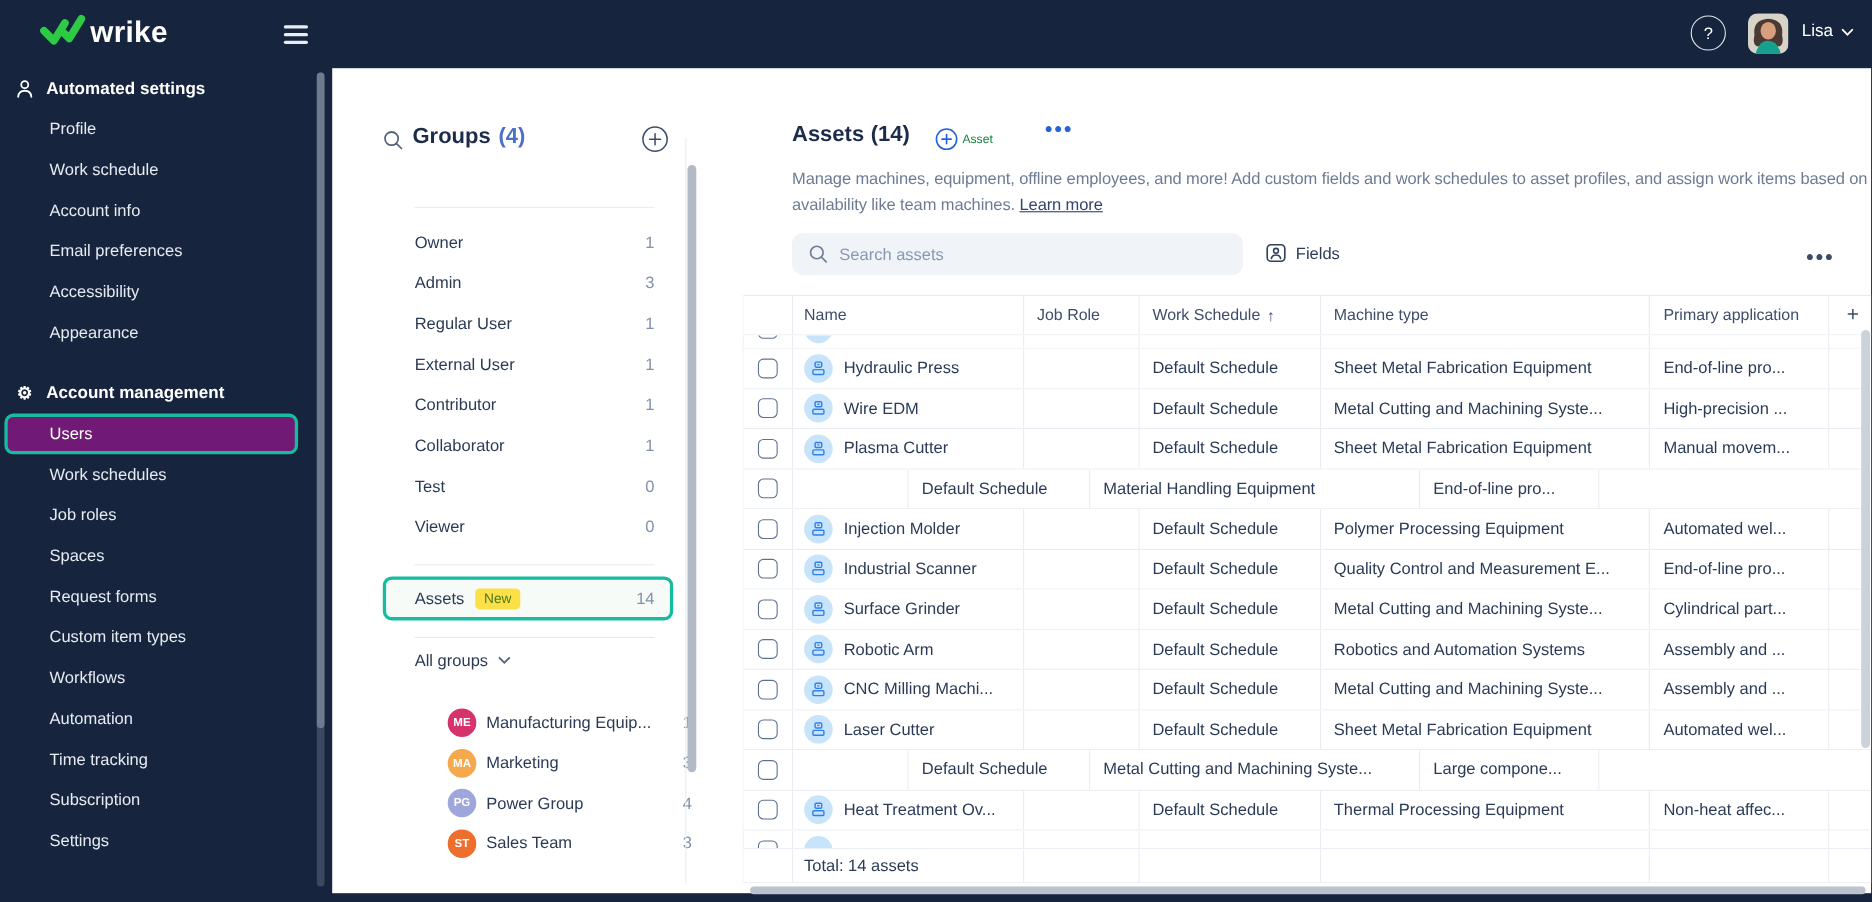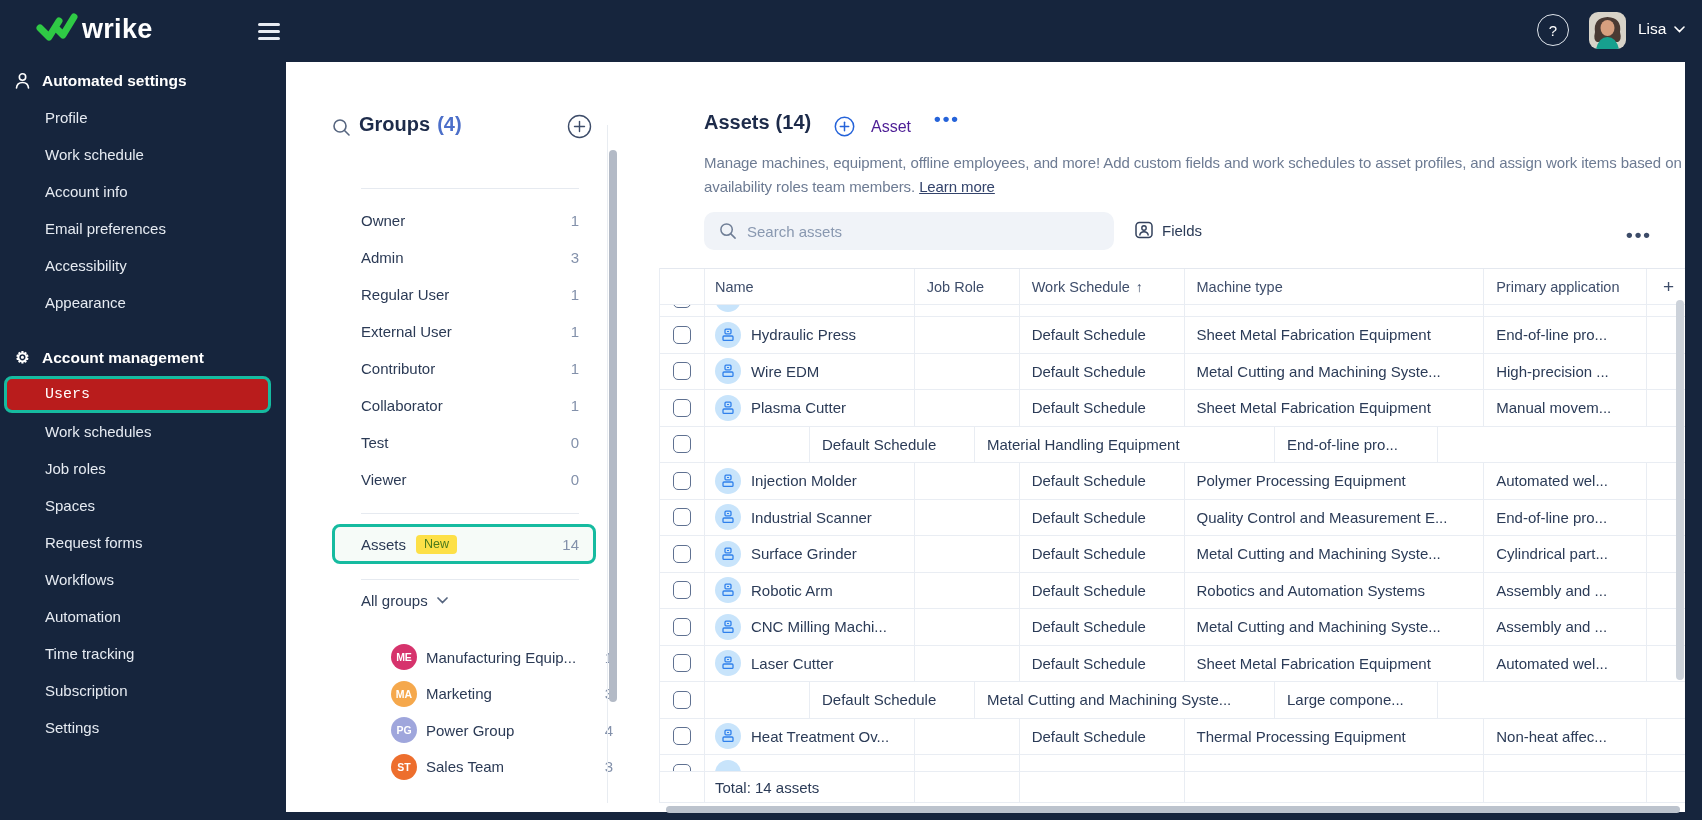--- a/index.html
+++ b/index.html
@@ -27,7 +27,7 @@
   .sb-scroll-thumb { position:absolute; left:288px; top:66px; width:7px; height:596px; background:#6e7b8e; border-radius:4px; }
 
   
-  .content { position:absolute; left:286px; top:62px; width:1399px; height:750px; background:#fff; }
+  .content { position:absolute; left:302px; top:62px; width:1399px; height:750px; background:#fff; }
 
   
   .gp-search { position:absolute; left:46px; top:56px; }

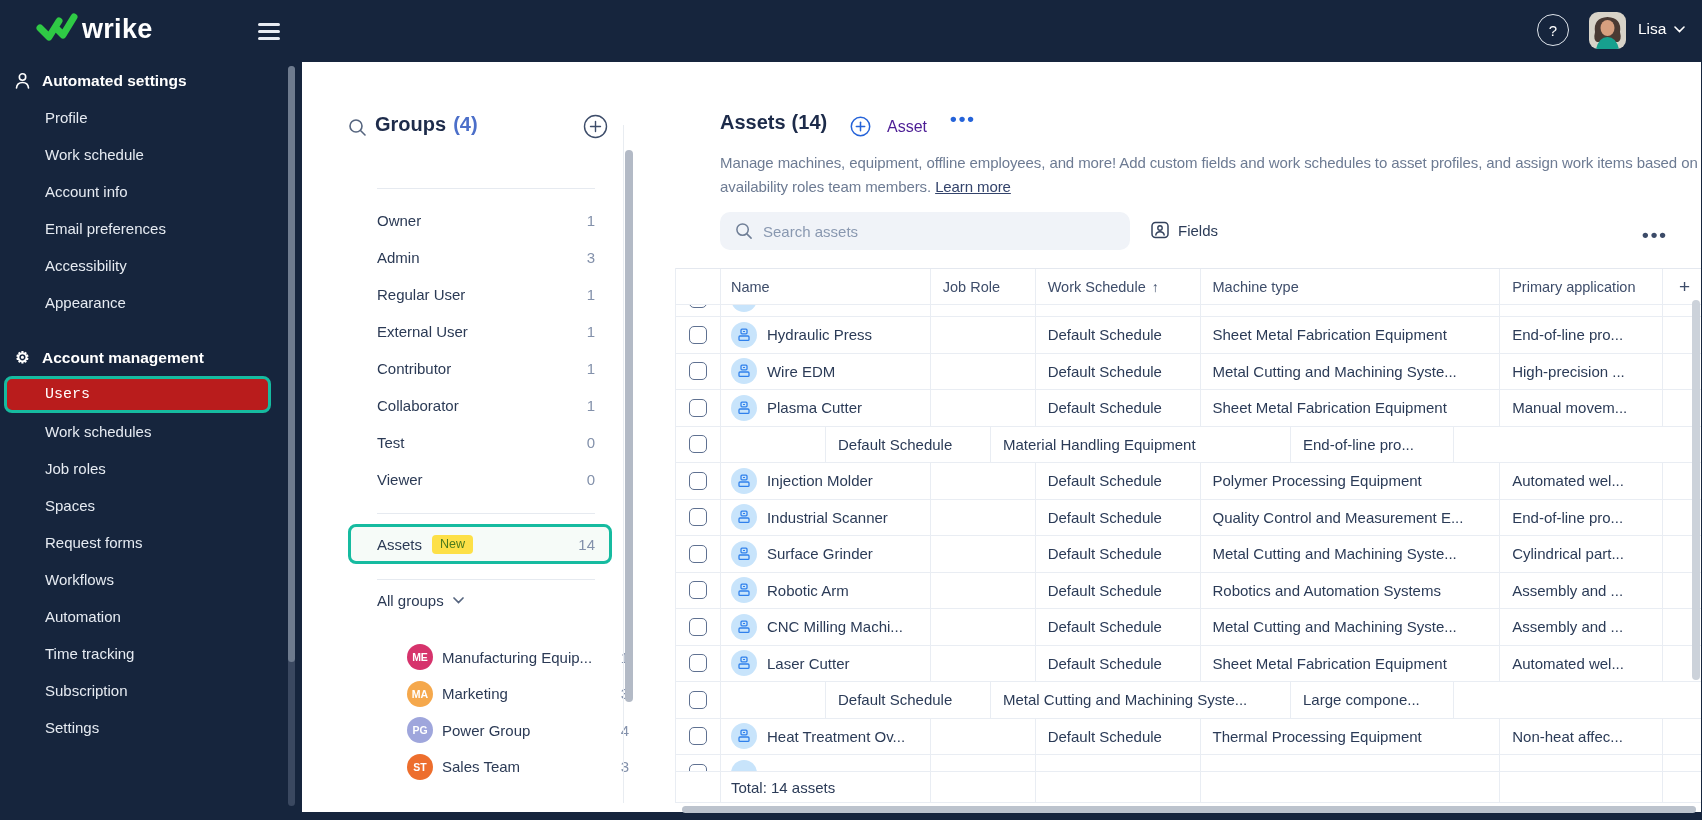--- a/index.html
+++ b/index.html
@@ -55,7 +55,7 @@
   
   .m-title { position:absolute; left:418px; top:49px; font-size:20px; font-weight:bold; color:#1d2b4a; }
   .m-title .m-count { margin-left:6px; }
-  .add-asset { position:absolute; left:548px; top:54px; display:flex; align-items:center; gap:16px; color:#4c1d95; font-size:16px; cursor:pointer; }
+  .add-asset { position:absolute; left:548px; top:54px; display:flex; align-items:center; gap:4px; color:#15803d; font-size:11px; cursor:pointer; }
   .more-blue { position:absolute; left:648px; top:46px; color:#2563d9; font-size:19px; font-weight:bold; letter-spacing:2px; cursor:pointer; }
   .m-desc { position:absolute; left:418px; top:89px; font-size:15px; color:#6d7b93; line-height:24px; white-space:nowrap; letter-spacing:-.1px; }
   .learn-more { color:#33436b; text-decoration:underline; cursor:pointer; }

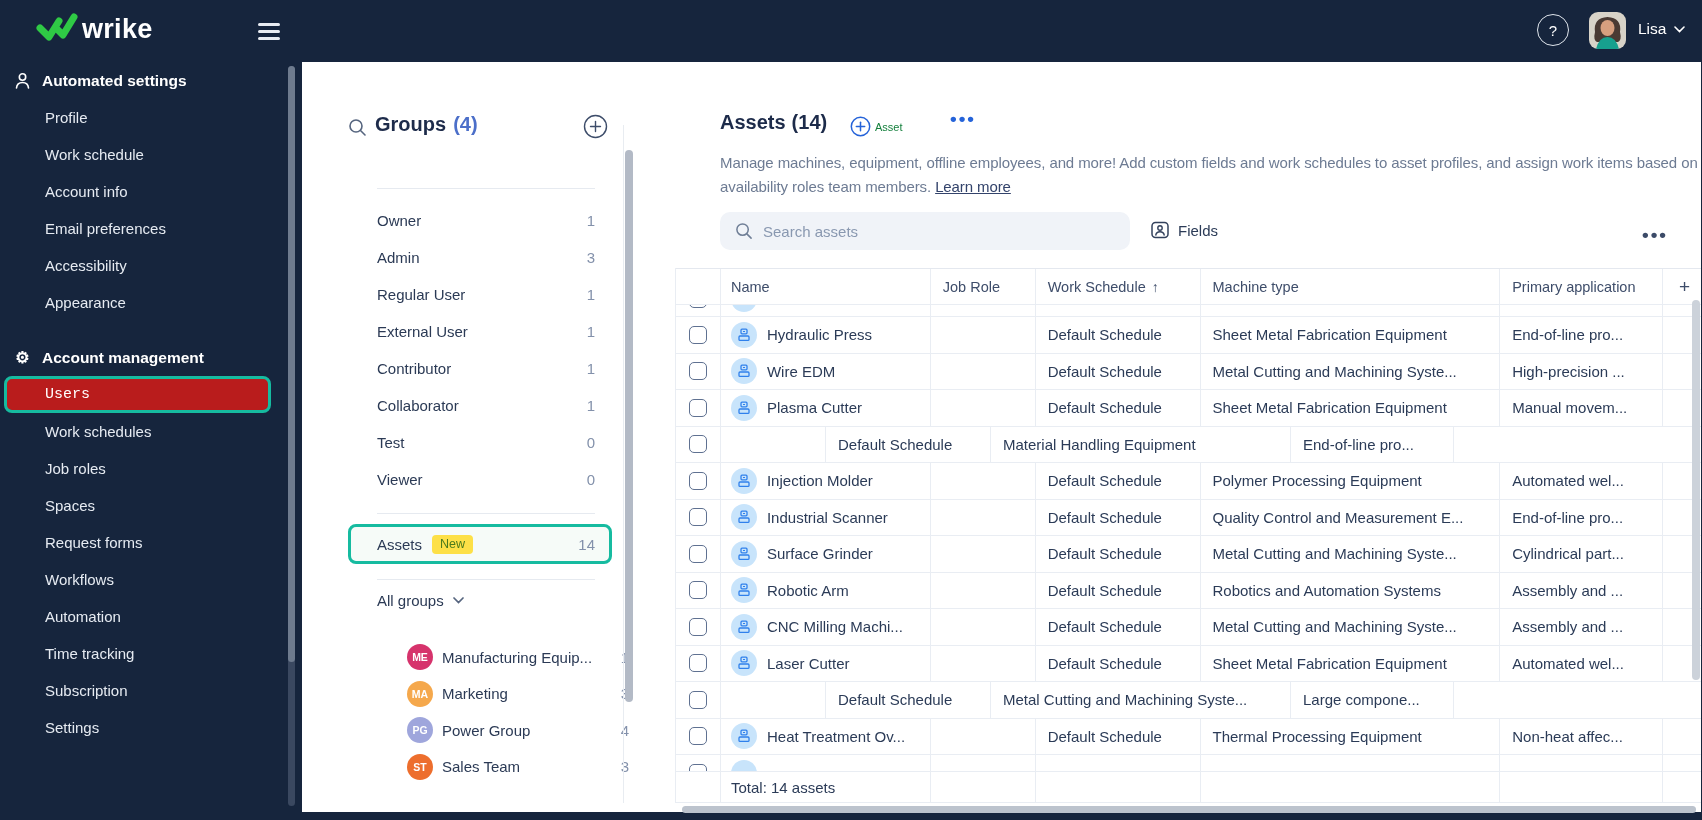--- a/index.html
+++ b/index.html
@@ -268,7 +268,7 @@
   <div class="more-blue">•••</div>
   <div class="m-desc">
     <span>Manage machines, equipment, offline employees, and more! Add custom fields and work schedules to asset profiles, and assign work items based on</span><br>
-    <span>availability roles team members.</span>
+    <span>availability like team machines.</span>
     <span class="learn-more">Learn more</span>
   </div>
   <div class="search-box">

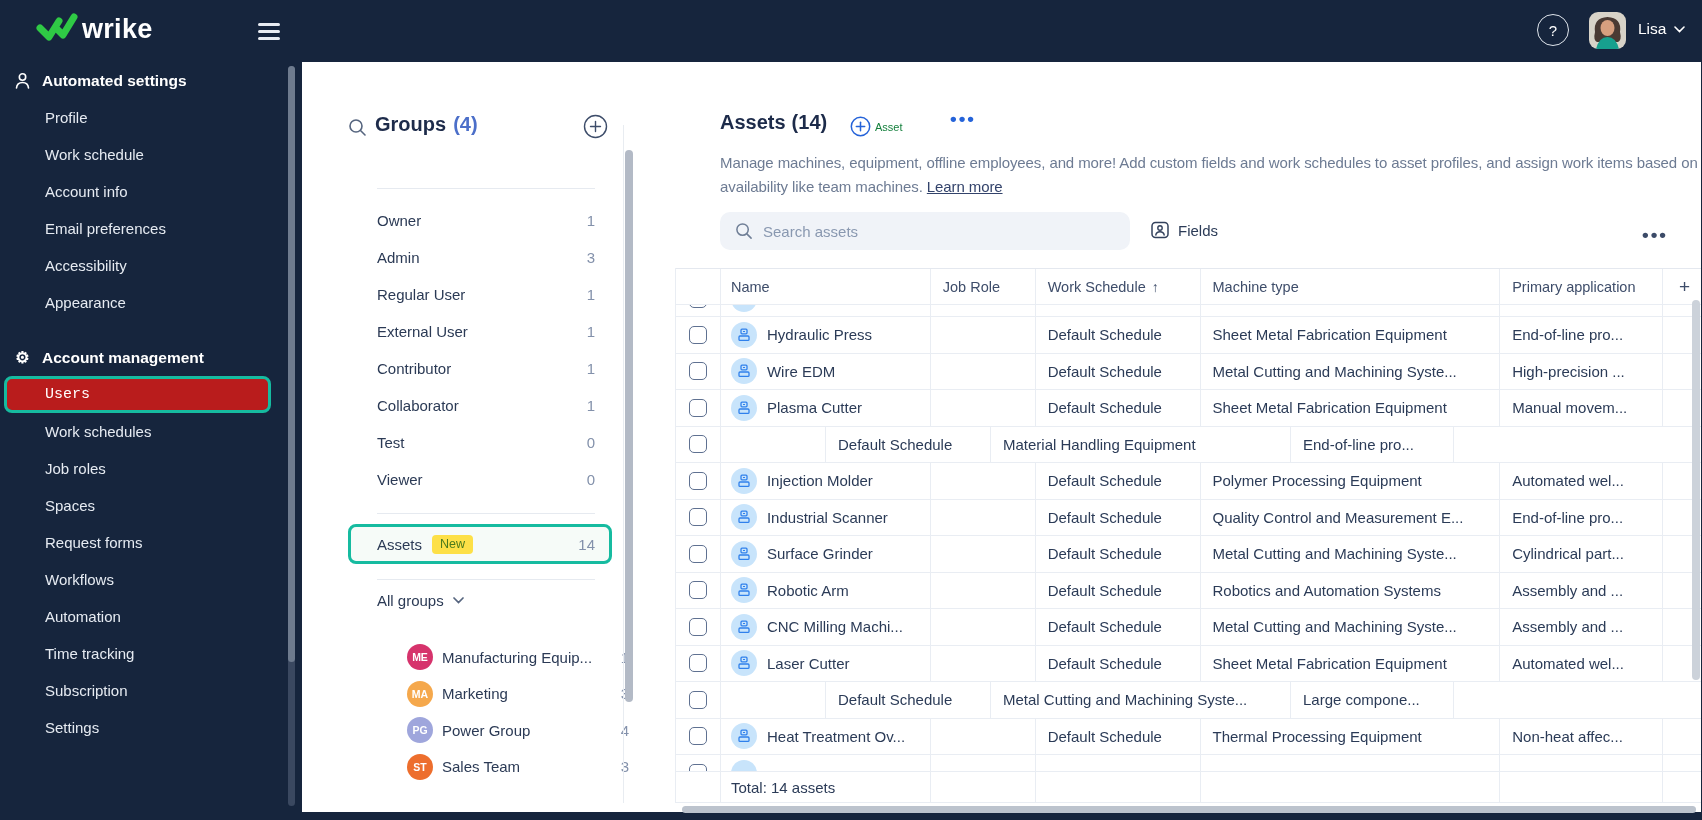--- a/index.html
+++ b/index.html
@@ -22,7 +22,7 @@
   .sb-header .hicon { width:19px; display:flex; justify-content:center; color:#fff; font-size:16px; }
   .sb-header.second { margin-top:18px; }
   .sb-item { height:37px; line-height:37px; padding-left:41px; color:#e6ebf2; font-size:15px; margin:0 14px 0 4px; border-radius:8px; }
-  .sb-item.selected { background:#b91c1c; border:3px solid #16bba0; line-height:31px; padding-left:38px; color:#fff;font-family:Liberation Mono, monospace; }
+  .sb-item.selected { background:#701a75; border:3px solid #16bba0; line-height:31px; padding-left:38px; color:#fff; }
   .sb-scroll-track { position:absolute; left:288px; top:66px; width:7px; height:740px; background:#3a4860; border-radius:4px; }
   .sb-scroll-thumb { position:absolute; left:288px; top:66px; width:7px; height:596px; background:#6e7b8e; border-radius:4px; }
 

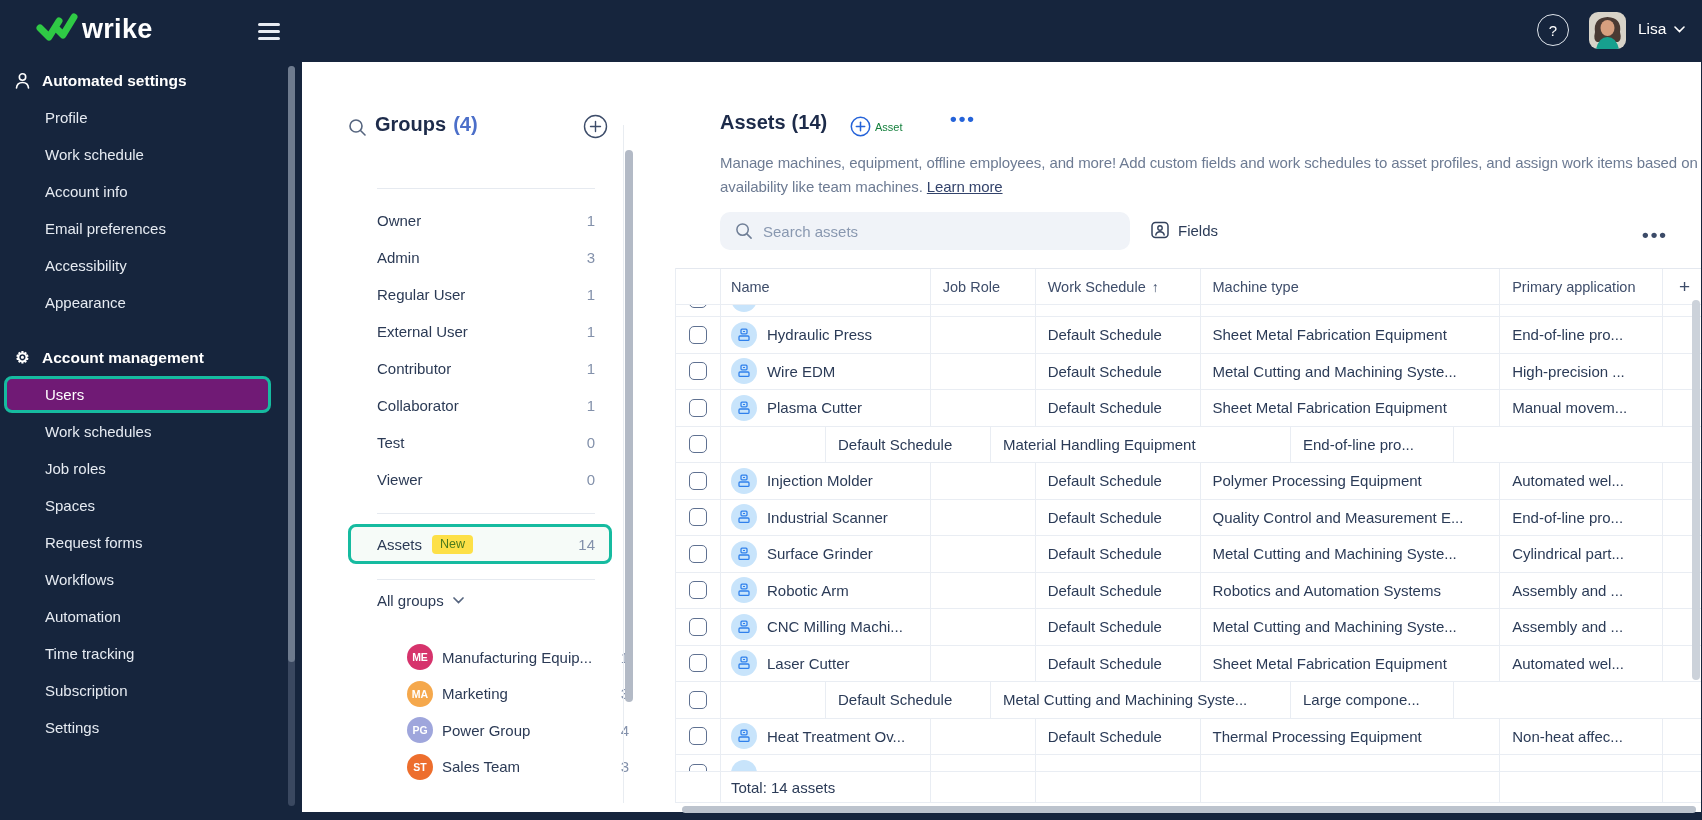--- a/index.html
+++ b/index.html
@@ -155,6 +155,7 @@
       <div class="sb-item">Job roles</div>
       <div class="sb-item">Spaces</div>
       <div class="sb-item">Request forms</div>
+      <div class="sb-item">Custom item types</div>
       <div class="sb-item">Workflows</div>
       <div class="sb-item">Automation</div>
       <div class="sb-item">Time tracking</div>

